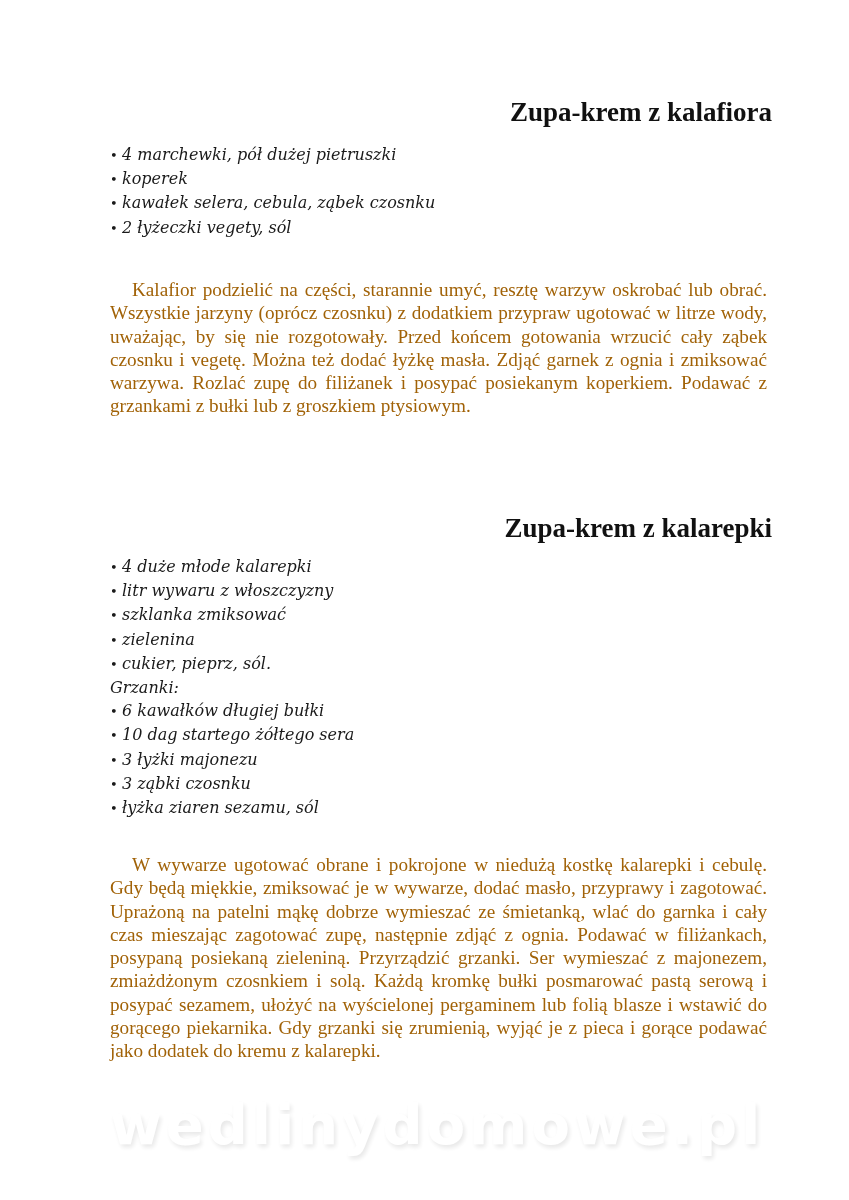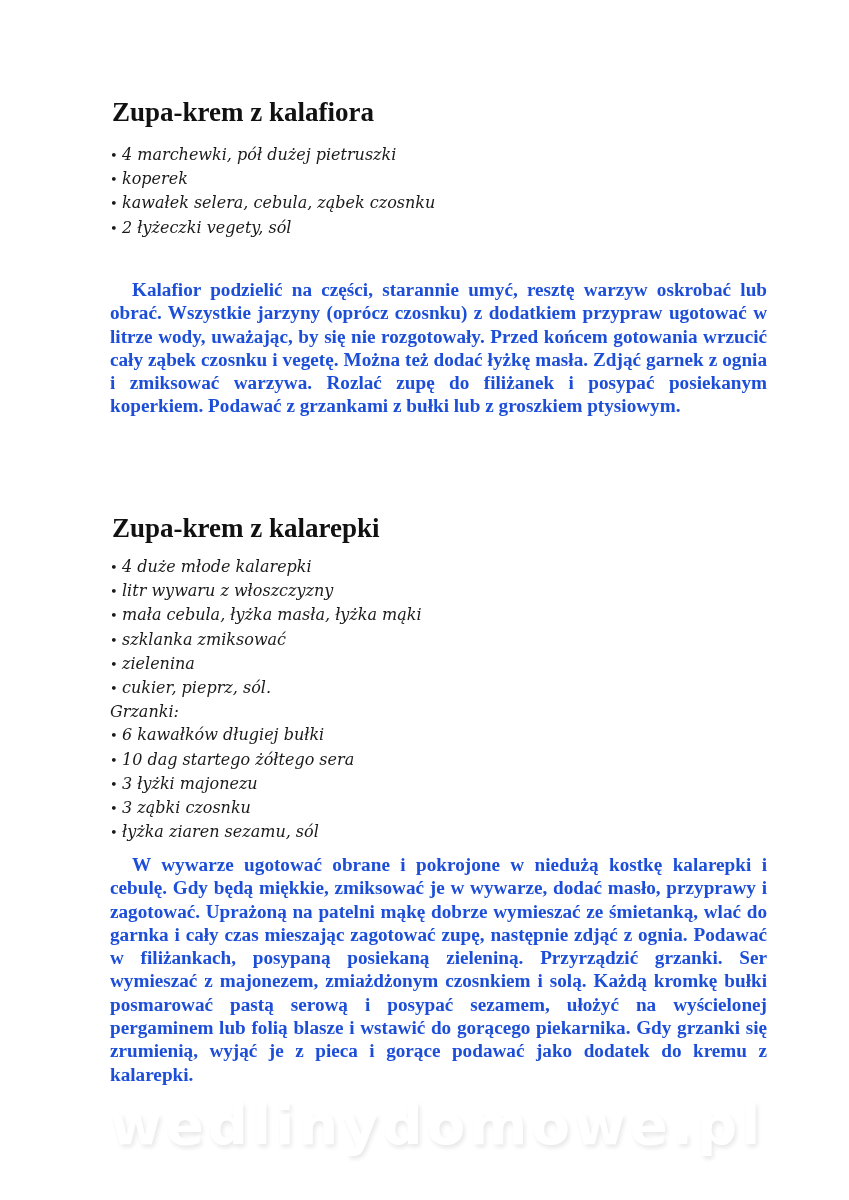--- a/index.html
+++ b/index.html
@@ -25,7 +25,7 @@
       position: absolute;
       left: 0;
       width: 660px;
-      text-align: left;
+      text-align: right;
       font-family: "Liberation Serif", "DejaVu Serif", serif;
       font-weight: bold;
       font-size: 27px;

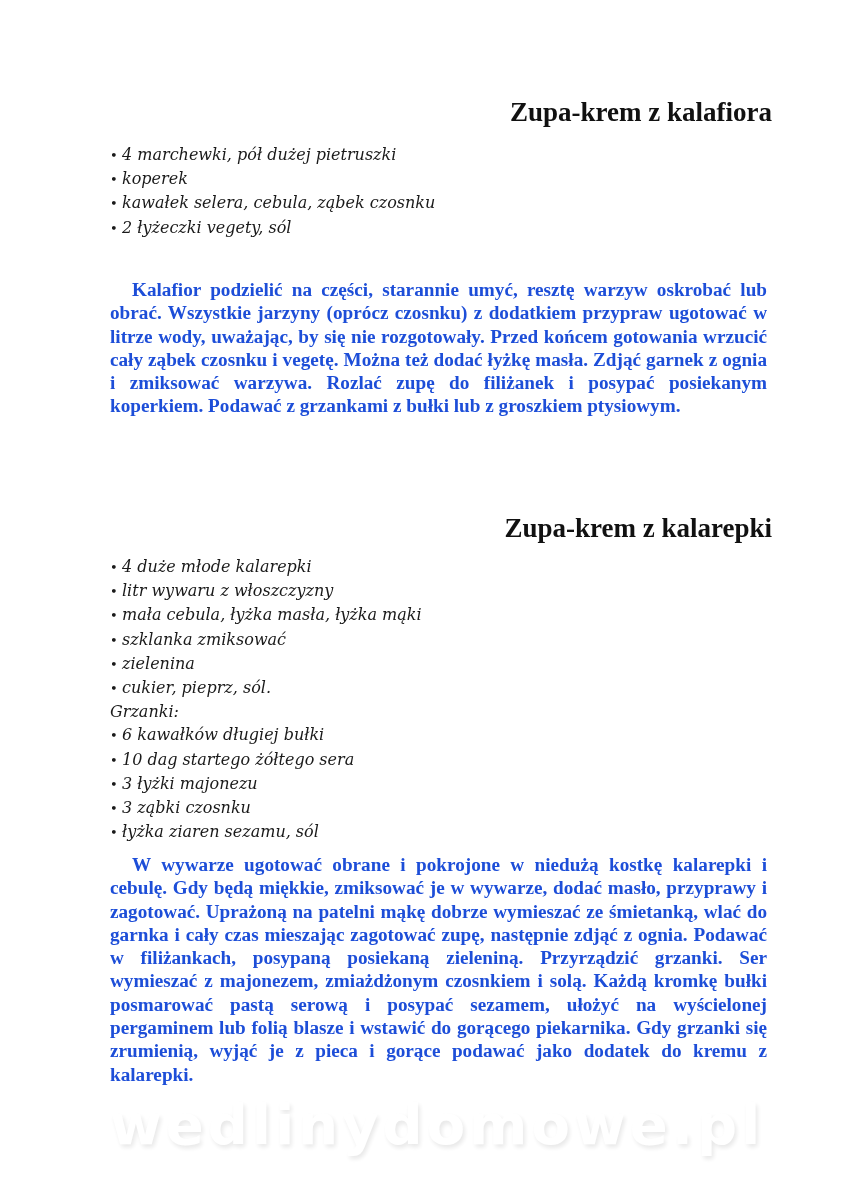--- a/index.html
+++ b/index.html
@@ -69,8 +69,7 @@
       line-height: 23.3px;
       text-align: justify;
       text-indent: 22px;
-      color: #1d4ed8;
-      font-weight: bold;
+      color: #a16207;
     }
     .watermark {
       position: absolute;

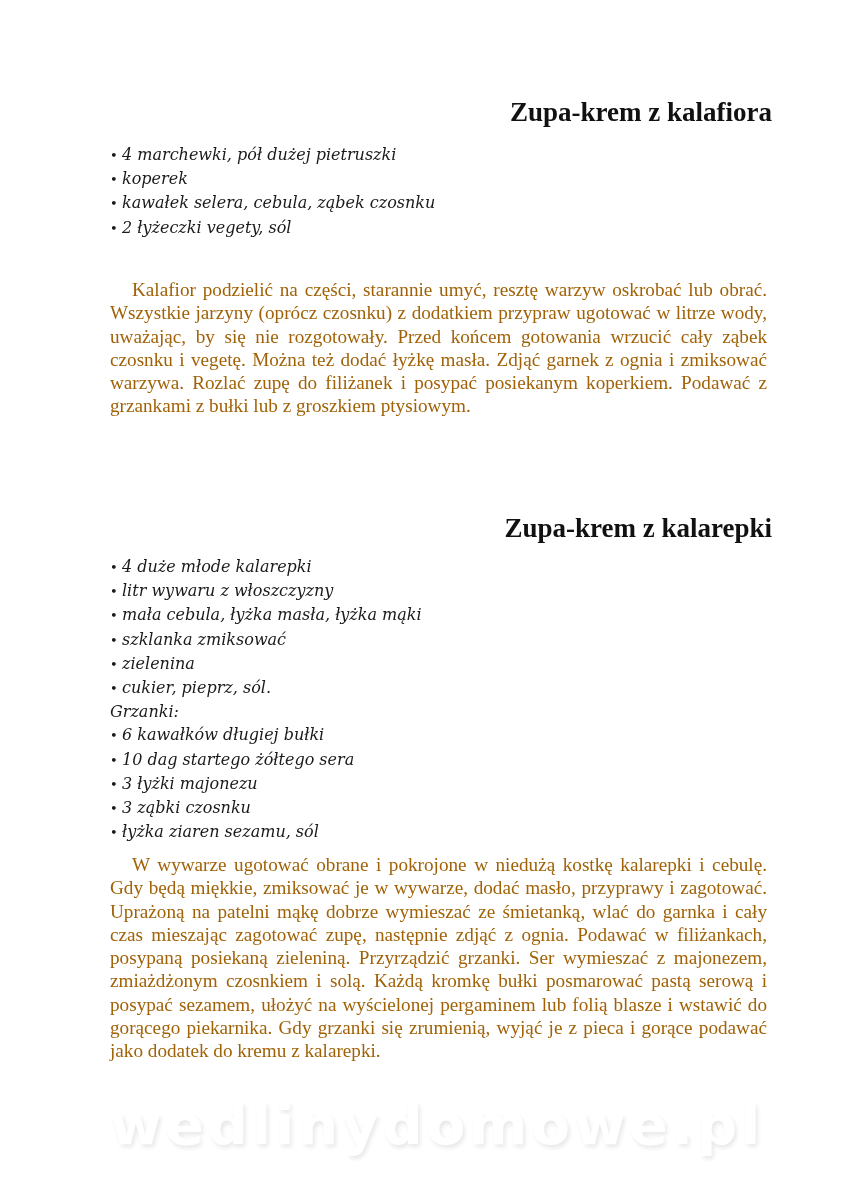--- a/index.html
+++ b/index.html
@@ -110,7 +110,6 @@
     <ul class="ingredients" style="top:555px;">
       <li><span class="bullet">•</span><span>4 duże młode kalarepki</span></li>
       <li><span class="bullet">•</span><span>litr wywaru z włoszczyzny</span></li>
-      <li><span class="bullet">•</span><span>mała cebula, łyżka masła, łyżka mąki</span></li>
       <li><span class="bullet">•</span><span>szklanka zmiksować</span></li>
       <li><span class="bullet">•</span><span>zielenina</span></li>
       <li><span class="bullet">•</span><span>cukier, pieprz, sól.</span></li>

